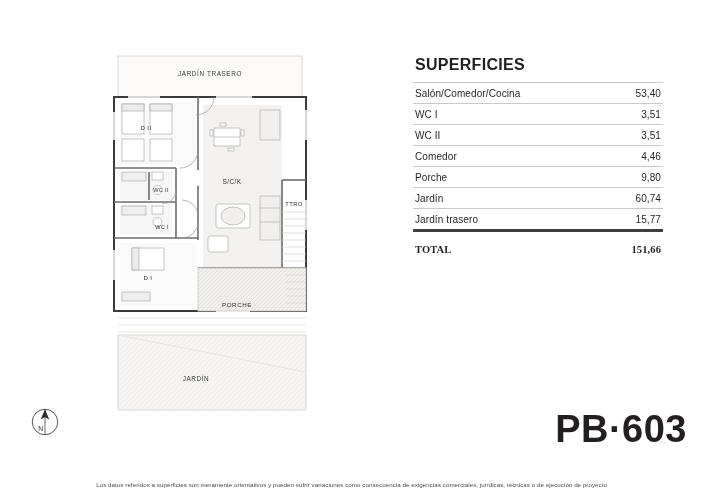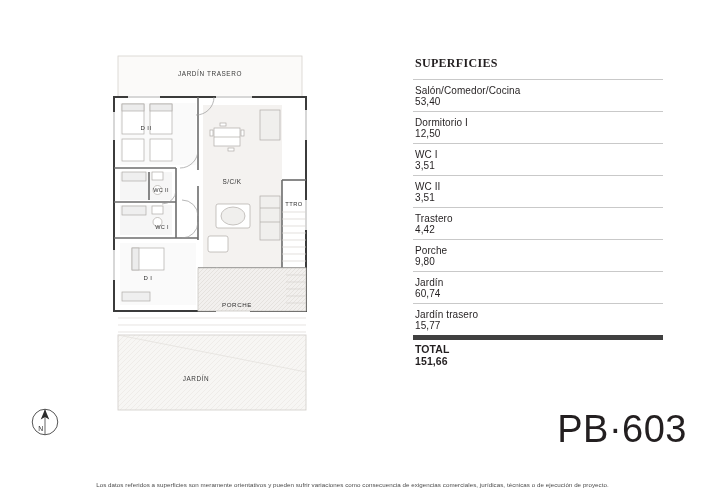--- a/index.html
+++ b/index.html
@@ -33,12 +33,11 @@
     width: 250px;
   }
   .tbl-title {
-    font-size: 12px;
+    font-size: 16px;
     font-weight: bold;
     letter-spacing: .3px;
     padding: 0 0 8px 2px;
     color: #231f20;
-    font-family: Liberation Serif, serif;
   }
   .tbl-row {
     display: flex;

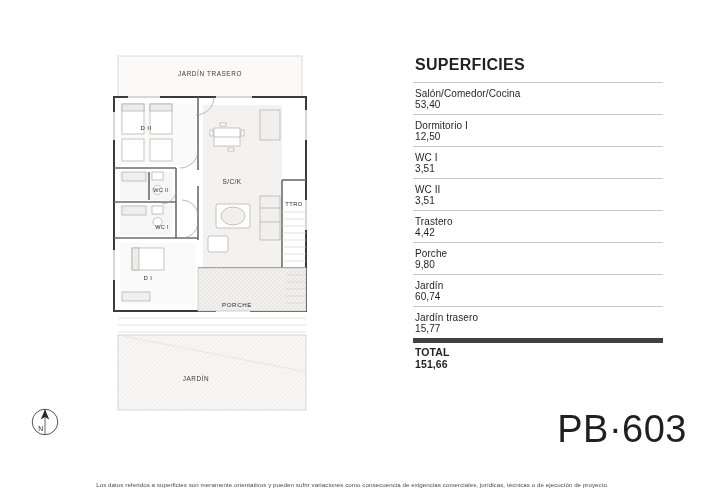--- a/index.html
+++ b/index.html
@@ -47,7 +47,6 @@
     padding: 5px 2px 4px 2px;
     font-size: 10px;
     color: #231f20;
-    flex-direction: column;
   }
   .tbl-row .lbl { letter-spacing: .1px; }
   .tbl-row .val { letter-spacing: .1px; }

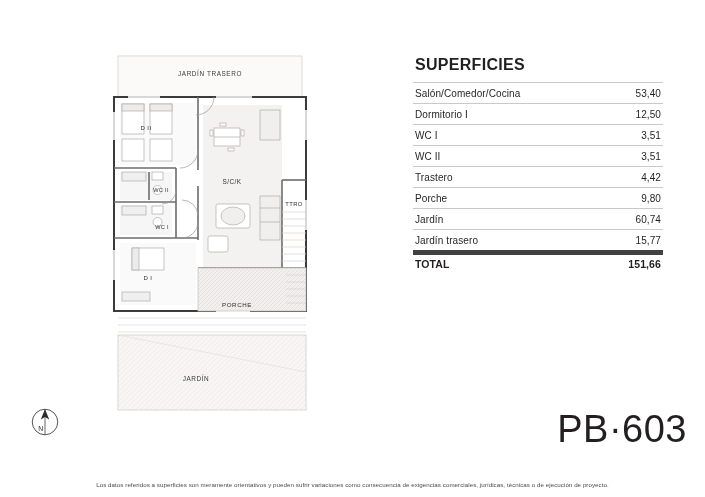--- a/index.html
+++ b/index.html
@@ -270,10 +270,6 @@
     <span class="val">53,40</span>
   </div>
   <div class="tbl-row">
-    <span class="lbl">Dormitorio I</span>
-    <span class="val">12,50</span>
-  </div>
-  <div class="tbl-row">
     <span class="lbl">WC I</span>
     <span class="val">3,51</span>
   </div>

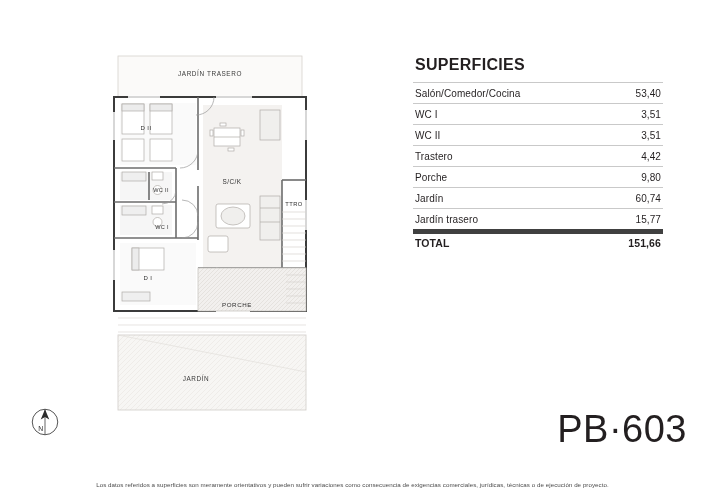--- a/index.html
+++ b/index.html
@@ -278,7 +278,7 @@
     <span class="val">3,51</span>
   </div>
   <div class="tbl-row">
-    <span class="lbl">Trastero</span>
+    <span class="lbl">Comedor</span>
     <span class="val">4,42</span>
   </div>
   <div class="tbl-row">

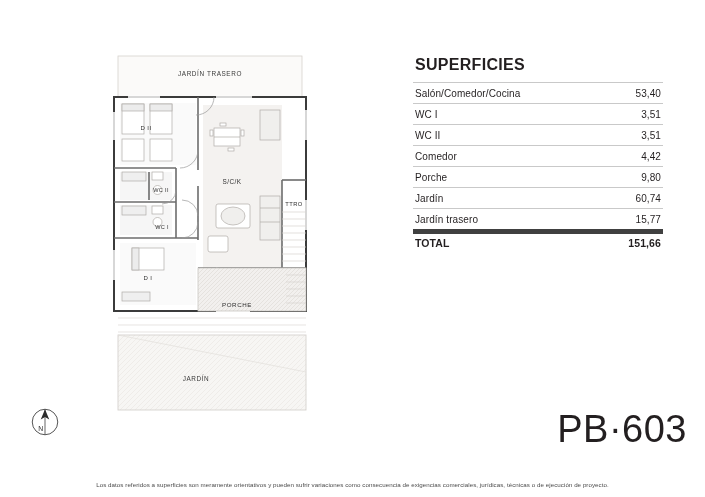--- a/index.html
+++ b/index.html
@@ -279,7 +279,7 @@
   </div>
   <div class="tbl-row">
     <span class="lbl">Comedor</span>
-    <span class="val">4,42</span>
+    <span class="val">4,46</span>
   </div>
   <div class="tbl-row">
     <span class="lbl">Porche</span>

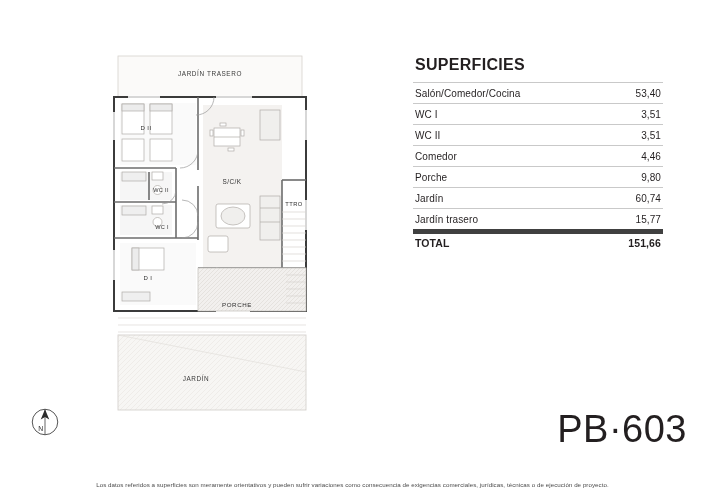--- a/index.html
+++ b/index.html
@@ -51,10 +51,11 @@
   .tbl-row .lbl { letter-spacing: .1px; }
   .tbl-row .val { letter-spacing: .1px; }
   .tbl-row.total {
-    border-top: 5px solid #404040;
+    border-top: 3px solid #404040;
     font-weight: bold;
     font-size: 10.5px;
-    padding-top: 3px;
+    padding-top: 12px;
+    font-family: Liberation Serif, serif;
   }
 
   

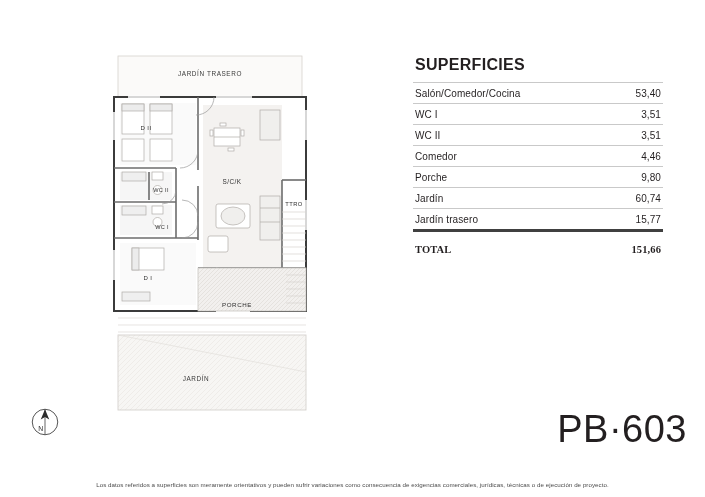--- a/index.html
+++ b/index.html
@@ -64,7 +64,7 @@
     right: 18px;
     bottom: 46px;
     font-size: 38px;
-    font-weight: normal;
+    font-weight: bold;
     letter-spacing: .5px;
     color: #231f20;
     font-family: "Liberation Sans", sans-serif;

